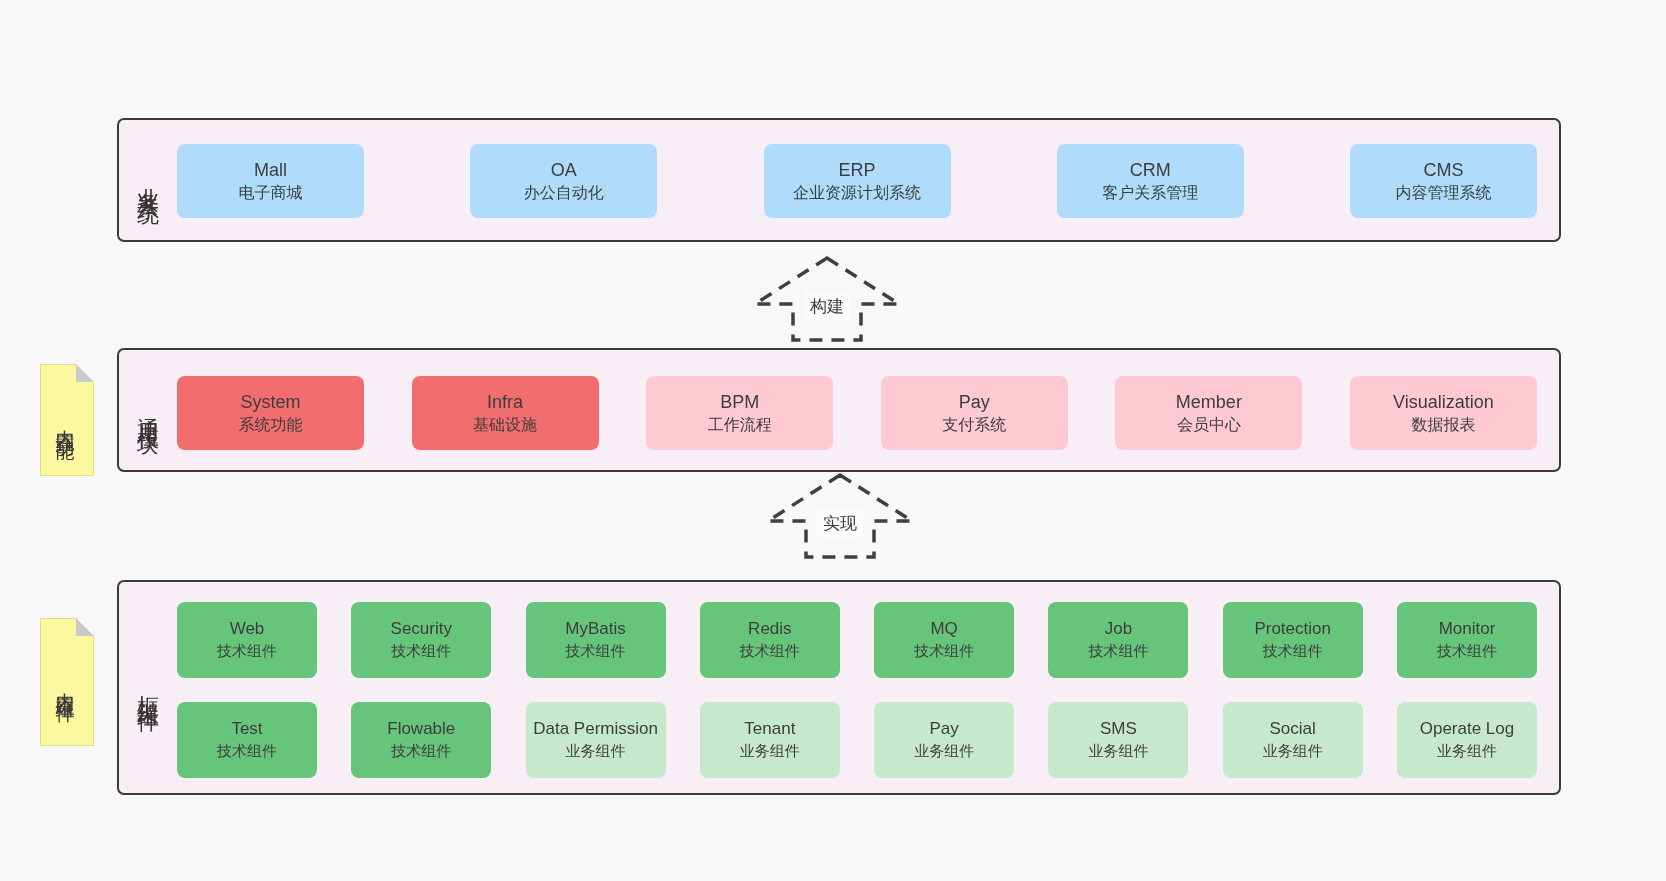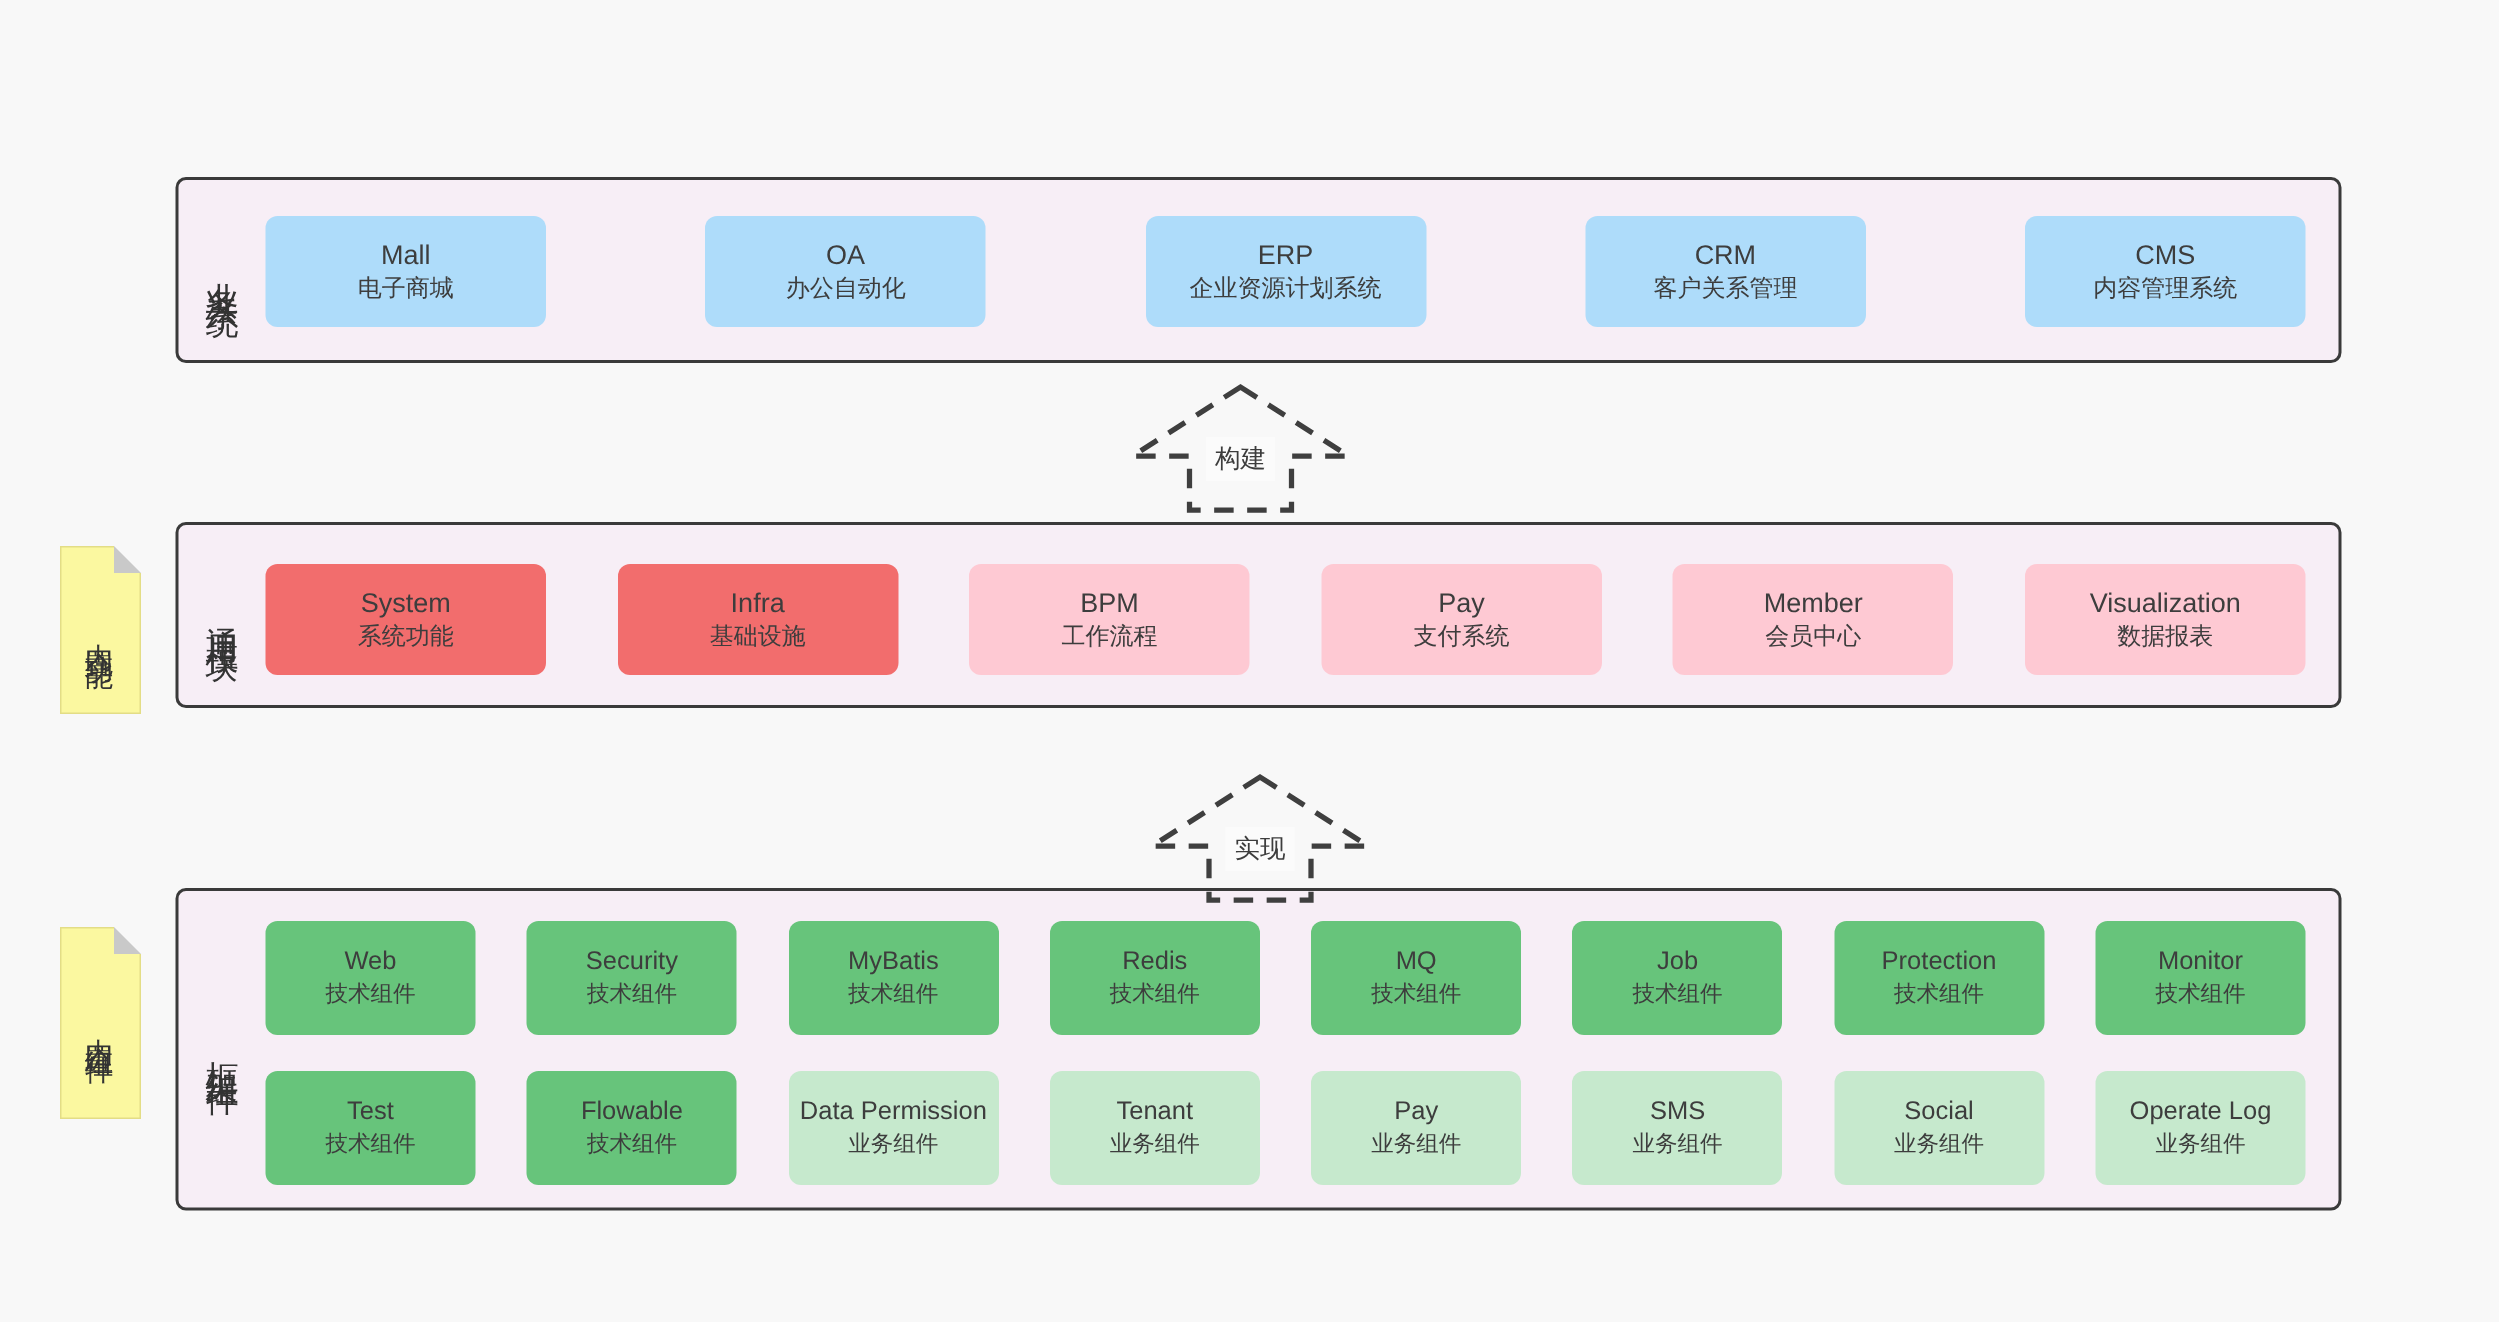--- a/index.html
+++ b/index.html
@@ -80,7 +80,7 @@
 
   .arrow { position:absolute; width:150px; height:88px; z-index:2; }
   #arrow-build     { left:752px; top:255px; }
-  #arrow-implement { left:765px; top:515px; }
+  #arrow-implement { left:765px; top:472px; }
   .arrow svg { position:absolute; inset:0; }
   .arrow .arrow-label {
     position:absolute; left:50%; top:58%;

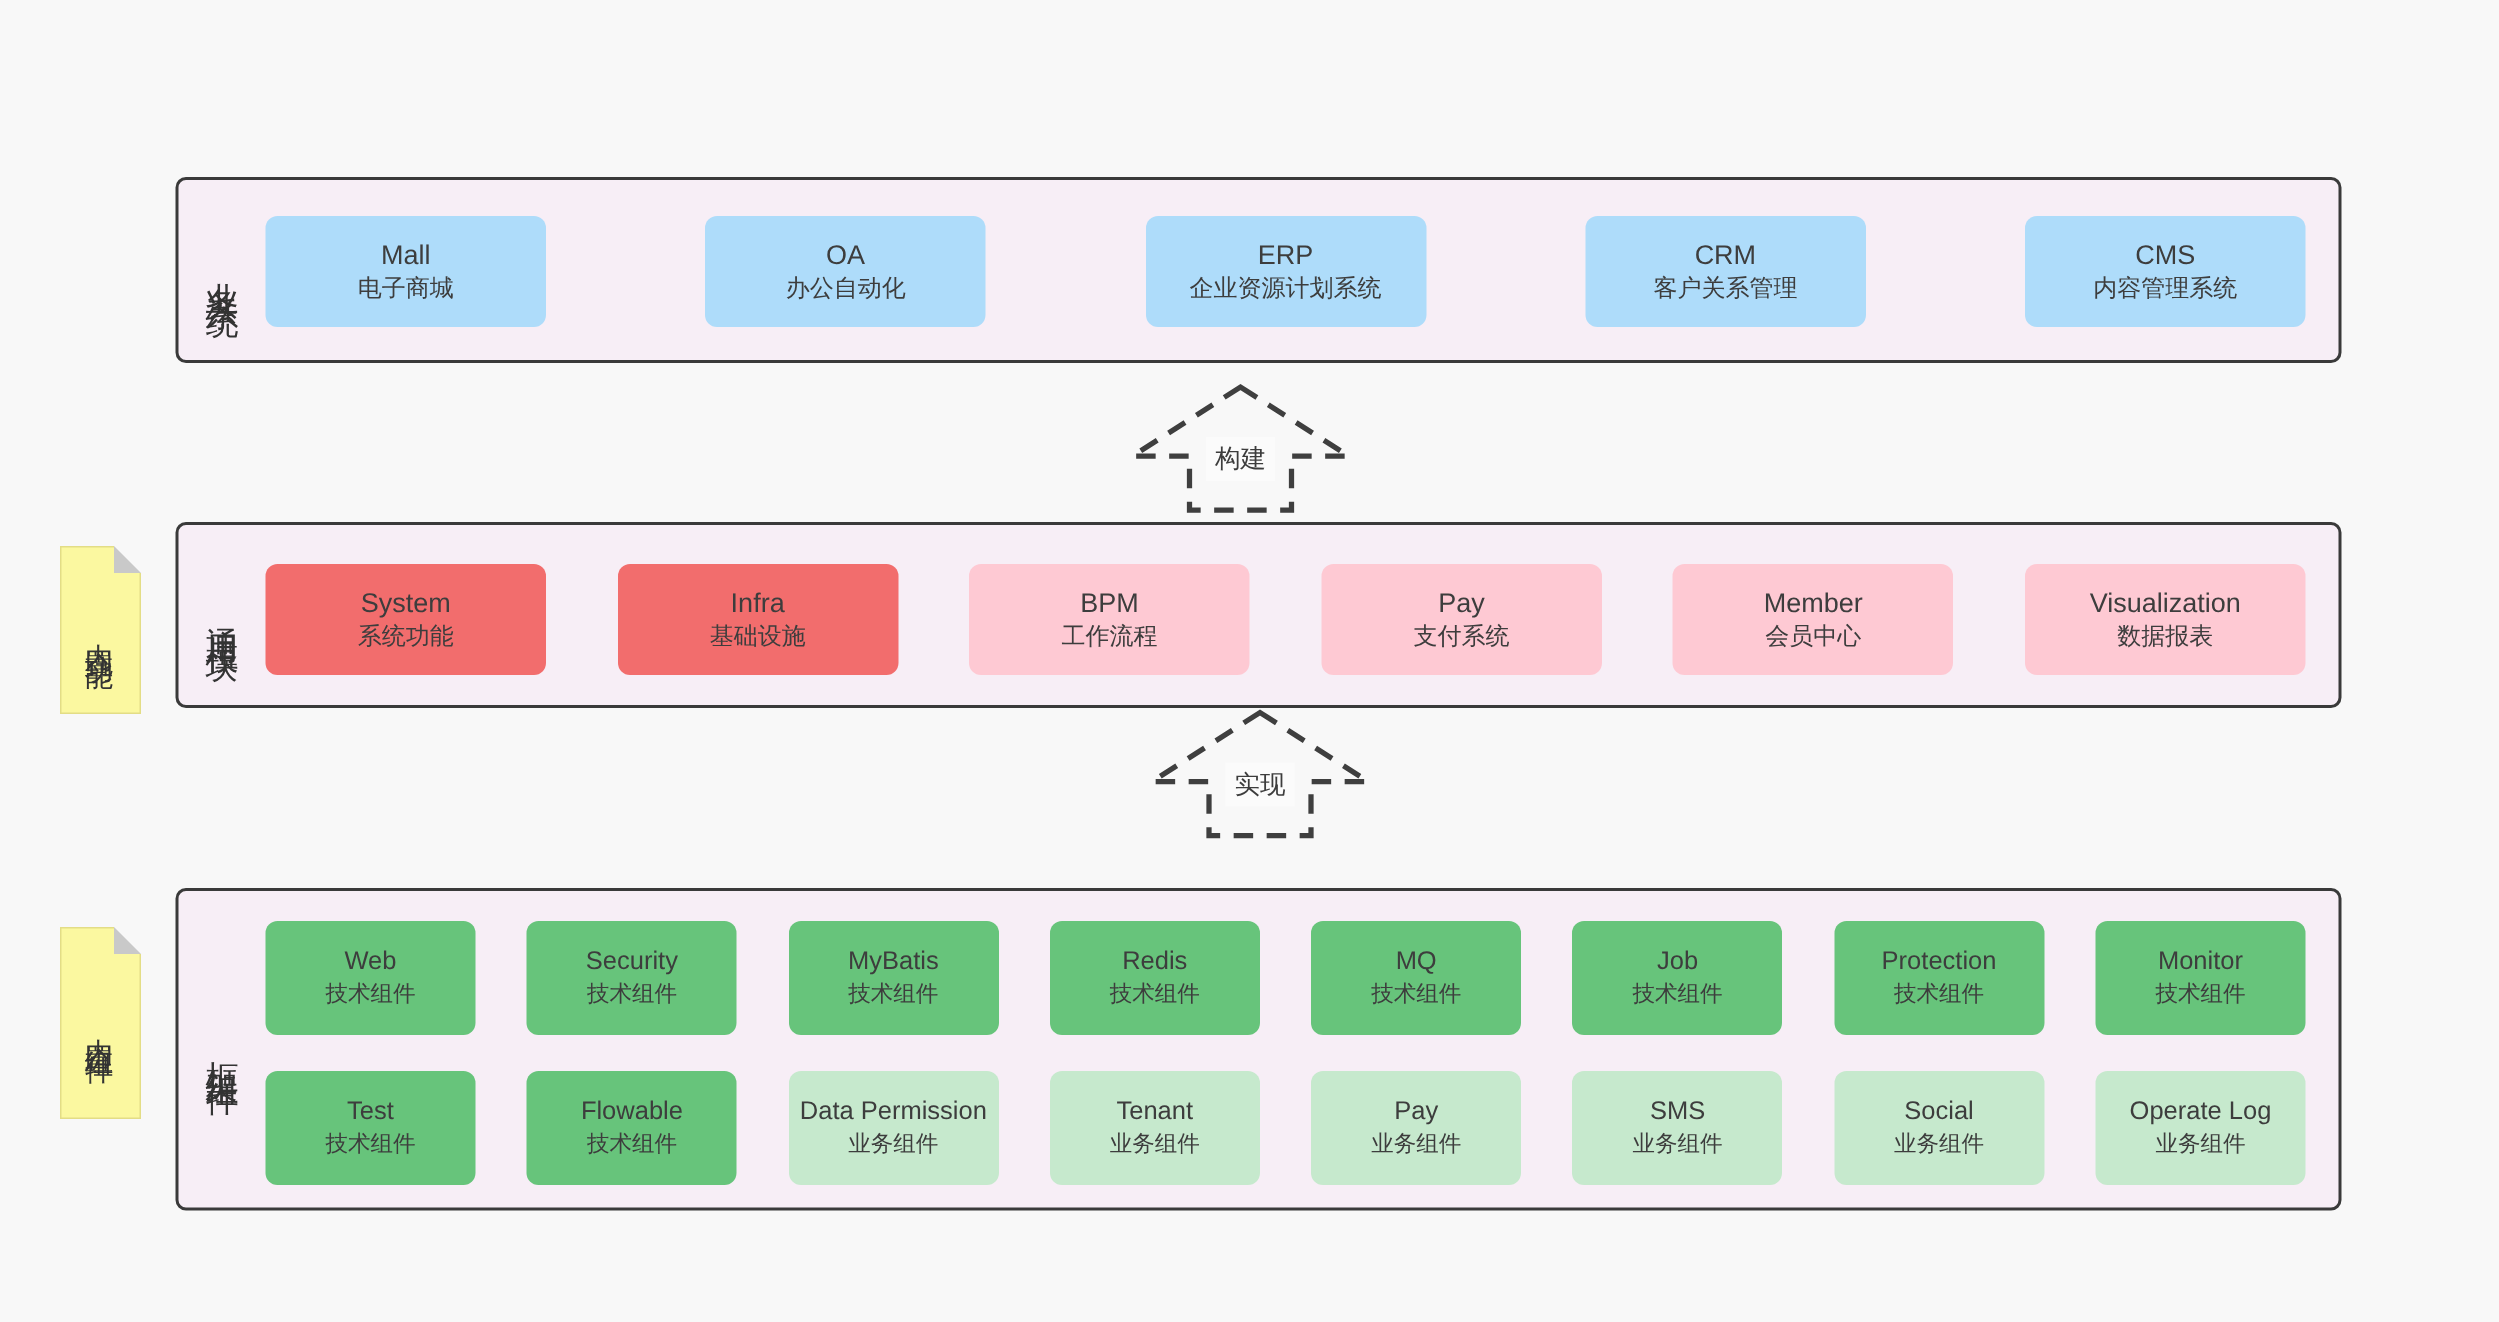--- a/index.html
+++ b/index.html
@@ -21,7 +21,7 @@
   }
   #layer-business  { top:118px; height:124px; }
   #layer-modules   { top:348px; height:124px; }
-  #layer-framework { top:592px; height:215px; }
+  #layer-framework { top:580px; height:215px; }
 
   .vlabel {
     position:absolute; left:14px; top:50%;

